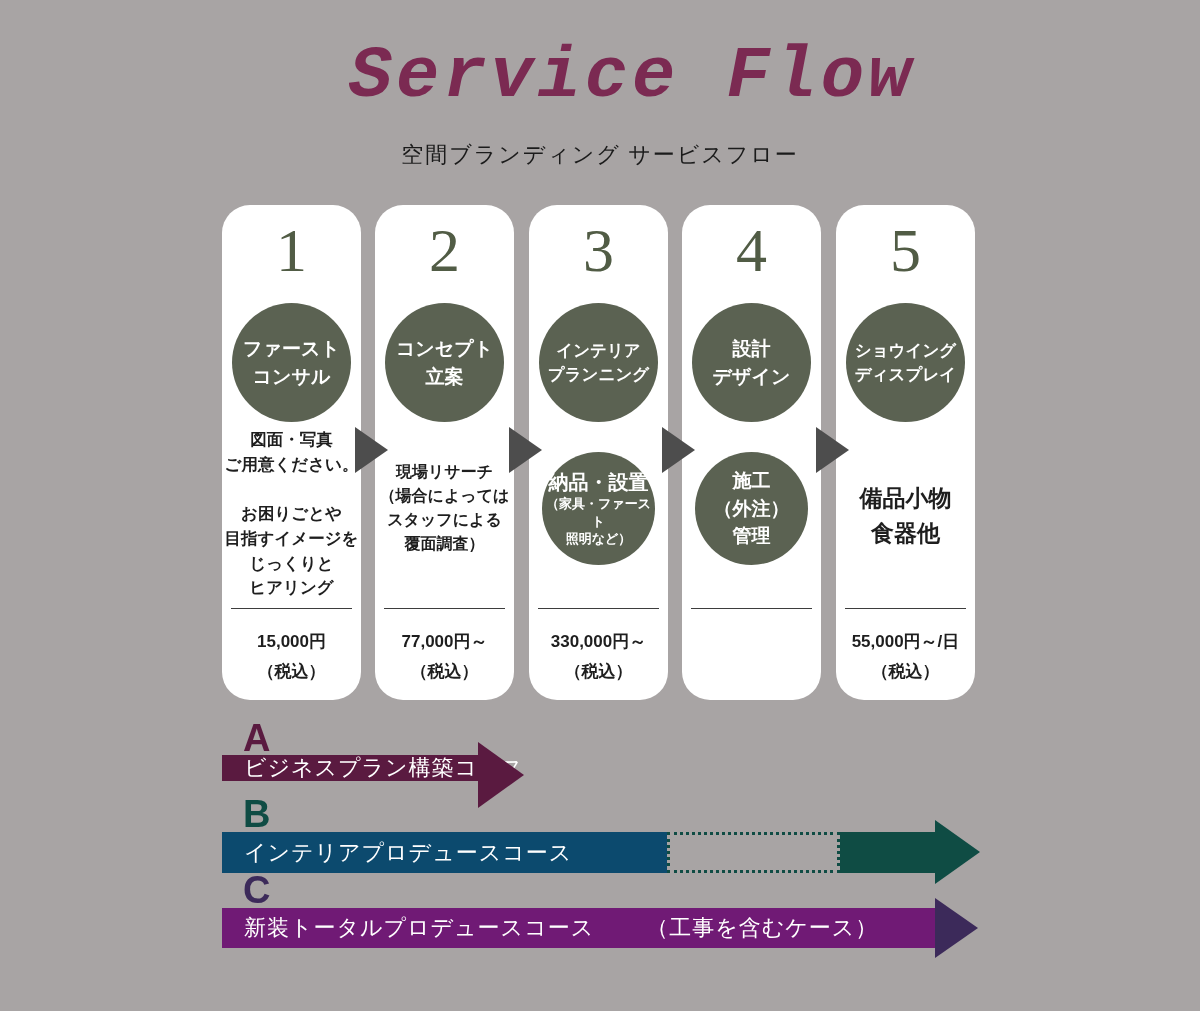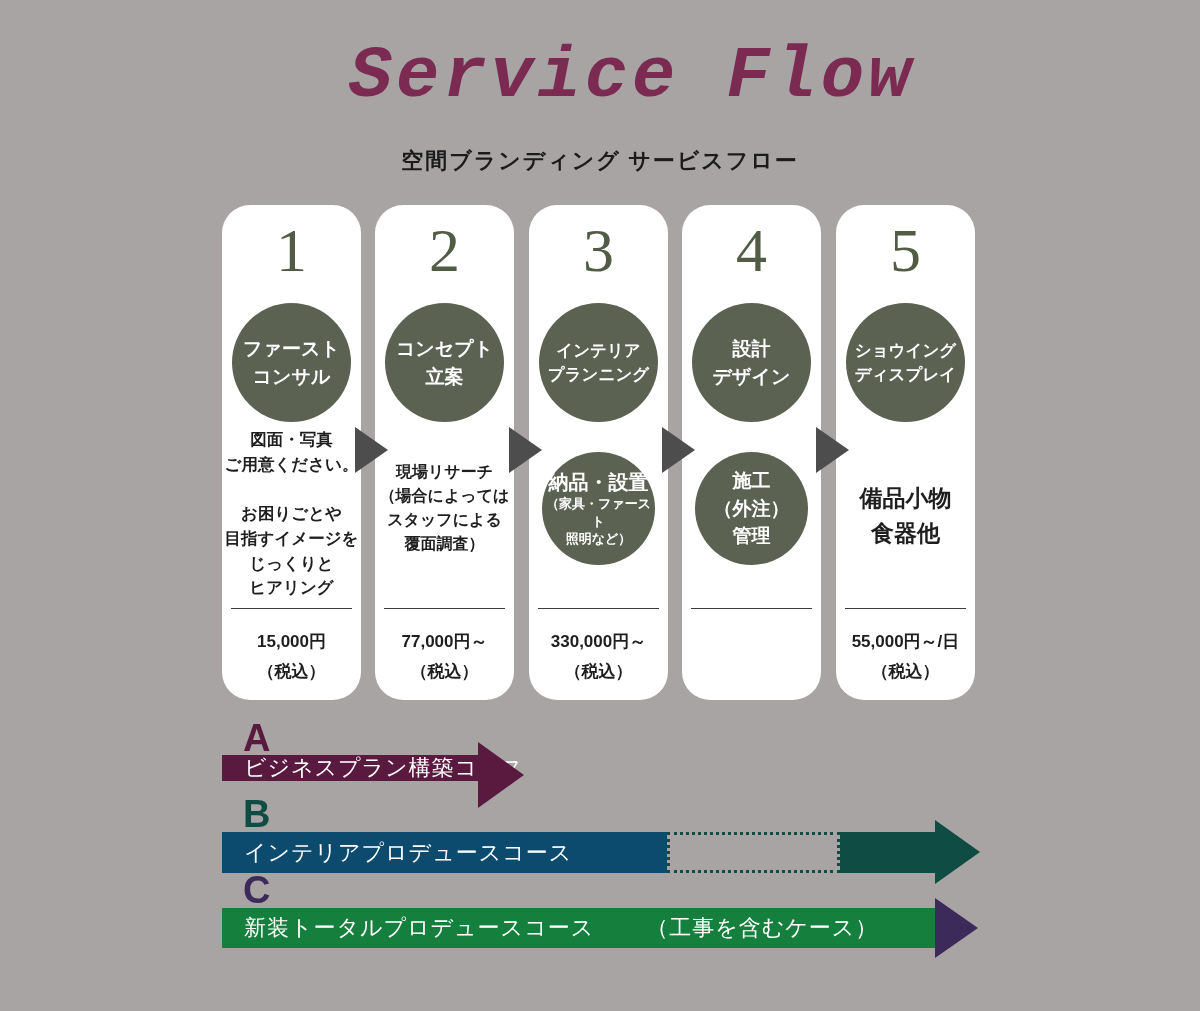--- a/index.html
+++ b/index.html
@@ -22,10 +22,10 @@
     color:#7b2a52; letter-spacing:4px;margin-left:32px;
   }
   .subtitle {
-    position:absolute; top:146px; left:0; width:100%;
+    position:absolute; top:140px; left:0; width:100%;
     text-align:center;
     font-family:"Liberation Serif", serif;
-    font-weight:bold; font-size:22px; letter-spacing:2px;
+    font-weight:normal; font-size:22px; letter-spacing:2px;
     color:#1b1b1b;
   }
 

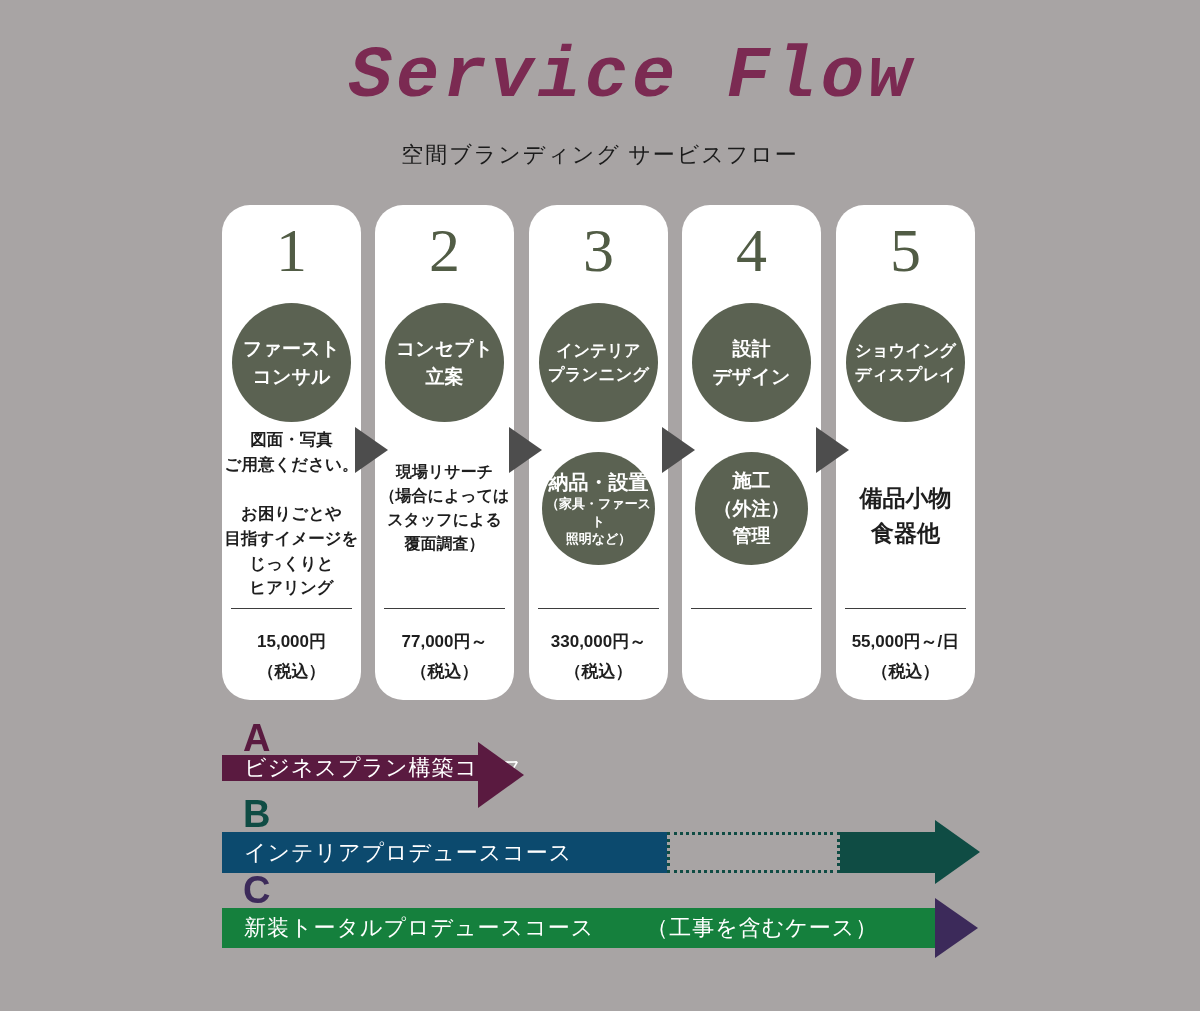--- a/index.html
+++ b/index.html
@@ -118,7 +118,7 @@
   .head-b { left:935px; top:820px; border-top-width:32px; border-bottom-width:32px;
             border-left-width:45px; border-left-color:#0f4c44; }
   
-  .bar-c  { left:222px; top:908px; width:713px; height:40px; background:#15803d; }
+  .bar-c  { left:222px; top:908px; width:713px; height:40px; background:#701a75; }
   .head-c { left:935px; top:898px; border-top-width:30px; border-bottom-width:30px;
             border-left-width:43px; border-left-color:#3c2a5a; }
   .bar-note { margin-left:52px; white-space:nowrap; }

